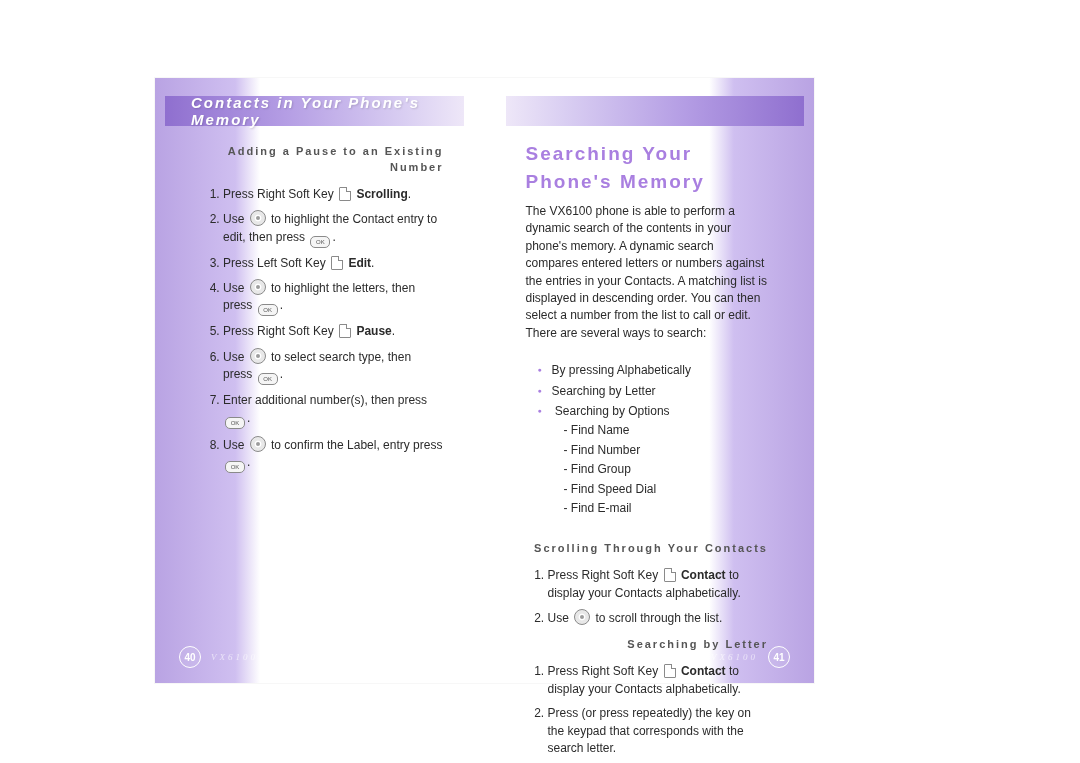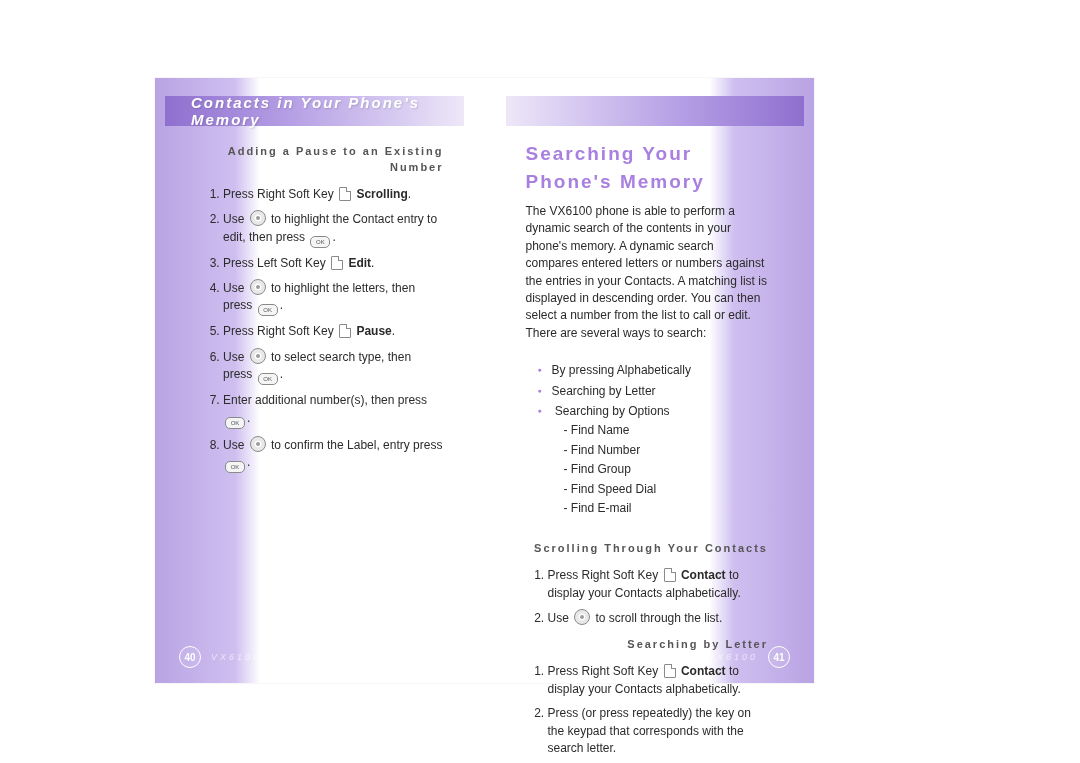--- a/index.html
+++ b/index.html
@@ -180,6 +180,7 @@
     font-style: italic;
     letter-spacing: 3px;
     opacity: 0.6;
+    font-family: Liberation Serif, serif;
   }
   p.intro { margin: 0 0 8px 0; }
 </style>

